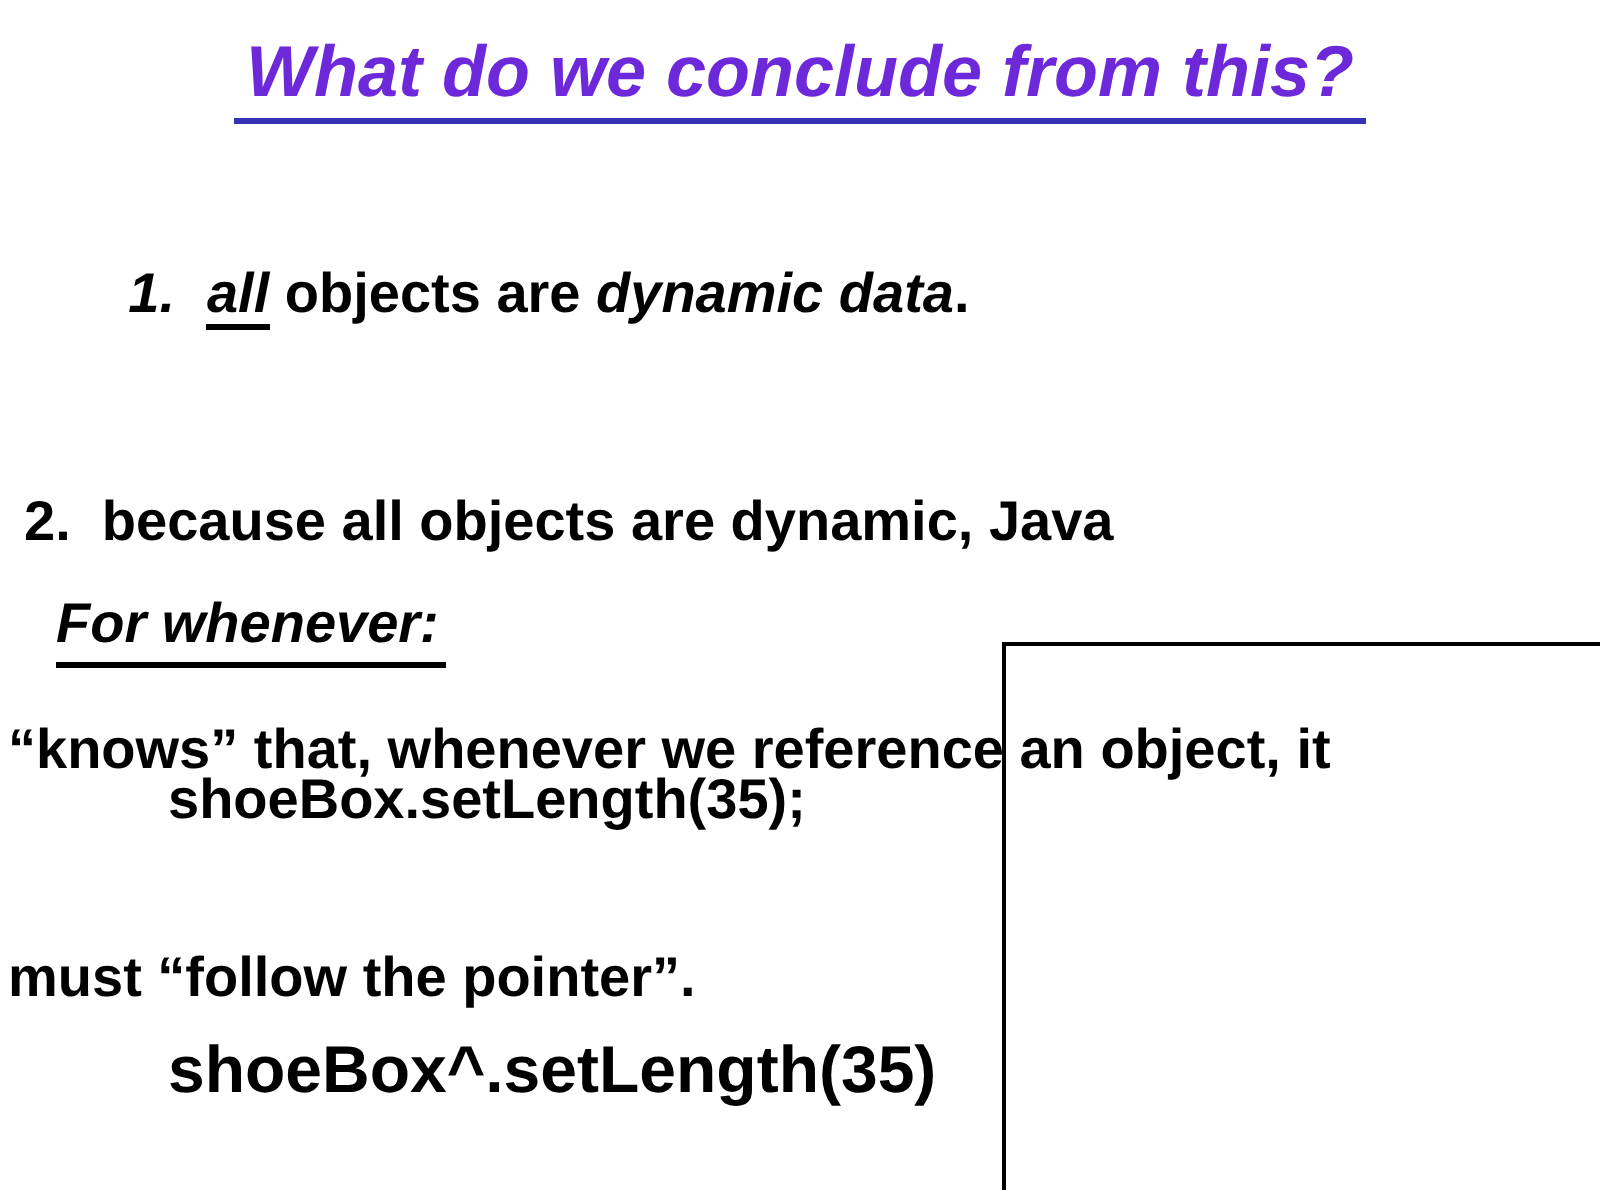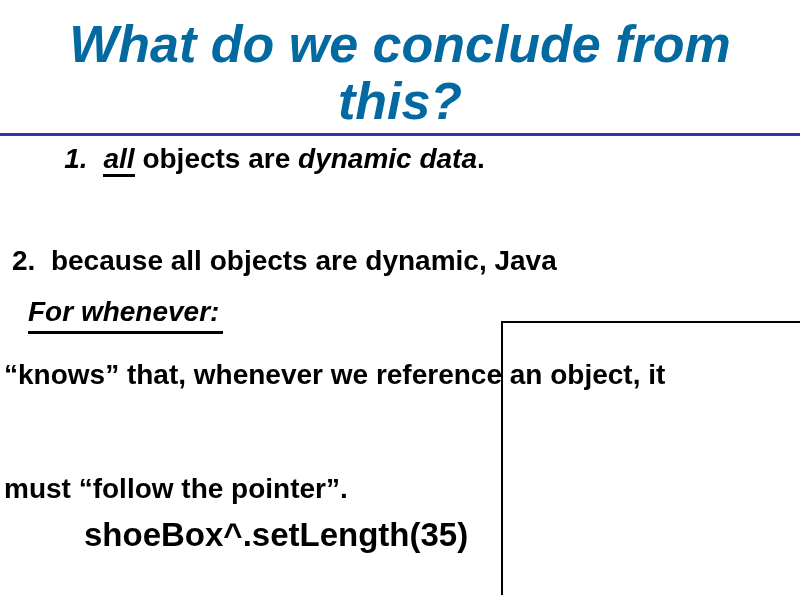--- a/index.html
+++ b/index.html
@@ -24,9 +24,9 @@
   }
   .title-text {
     display: inline-block;
-    font-size: 52px;
+    font-size: 36px;
     font-style: italic;
-    color: #0369a1;
+    color: #6d28d9;
     line-height: 1.1;
     border-bottom: 3px solid #3333B3;
     padding: 0 6px 3px 6px;

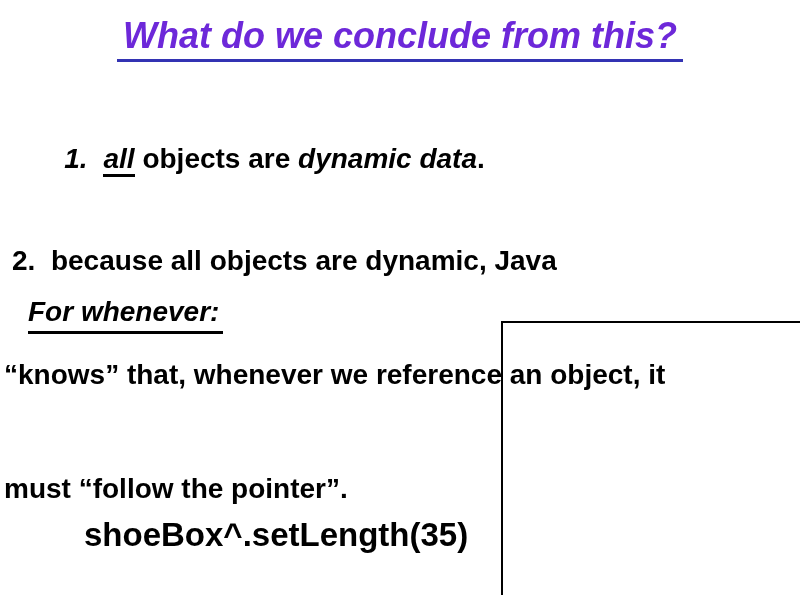--- a/index.html
+++ b/index.html
@@ -36,7 +36,7 @@
   .item1 {
     position: absolute;
     left: 33px;
-    top: 108px;
+    top: 96px;
     font-size: 28px;
     line-height: 1.2;
     white-space: pre;

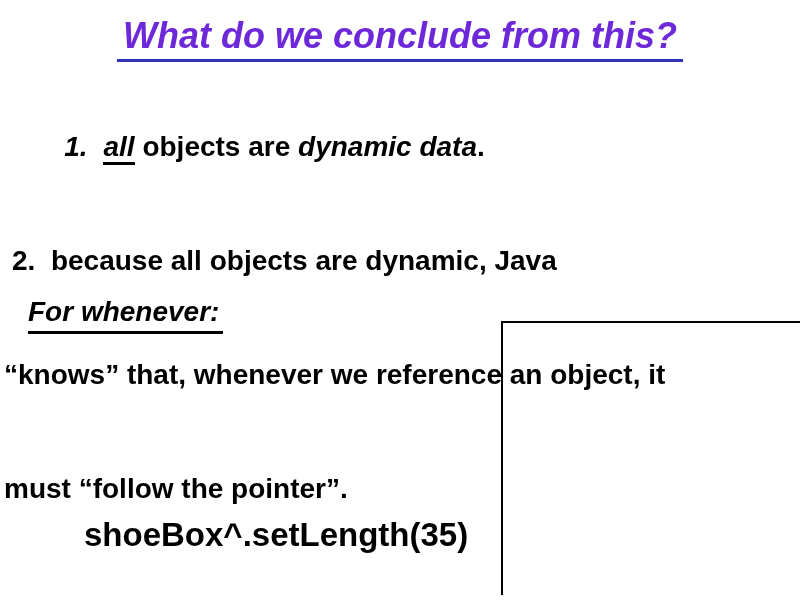--- a/index.html
+++ b/index.html
@@ -144,6 +144,7 @@
   </div>
 
 
+  <div class="java-code">shoeBox.setLength(35);</div>
 
 
   <div class="pseudo-code">shoeBox^.setLength(35)</div>

